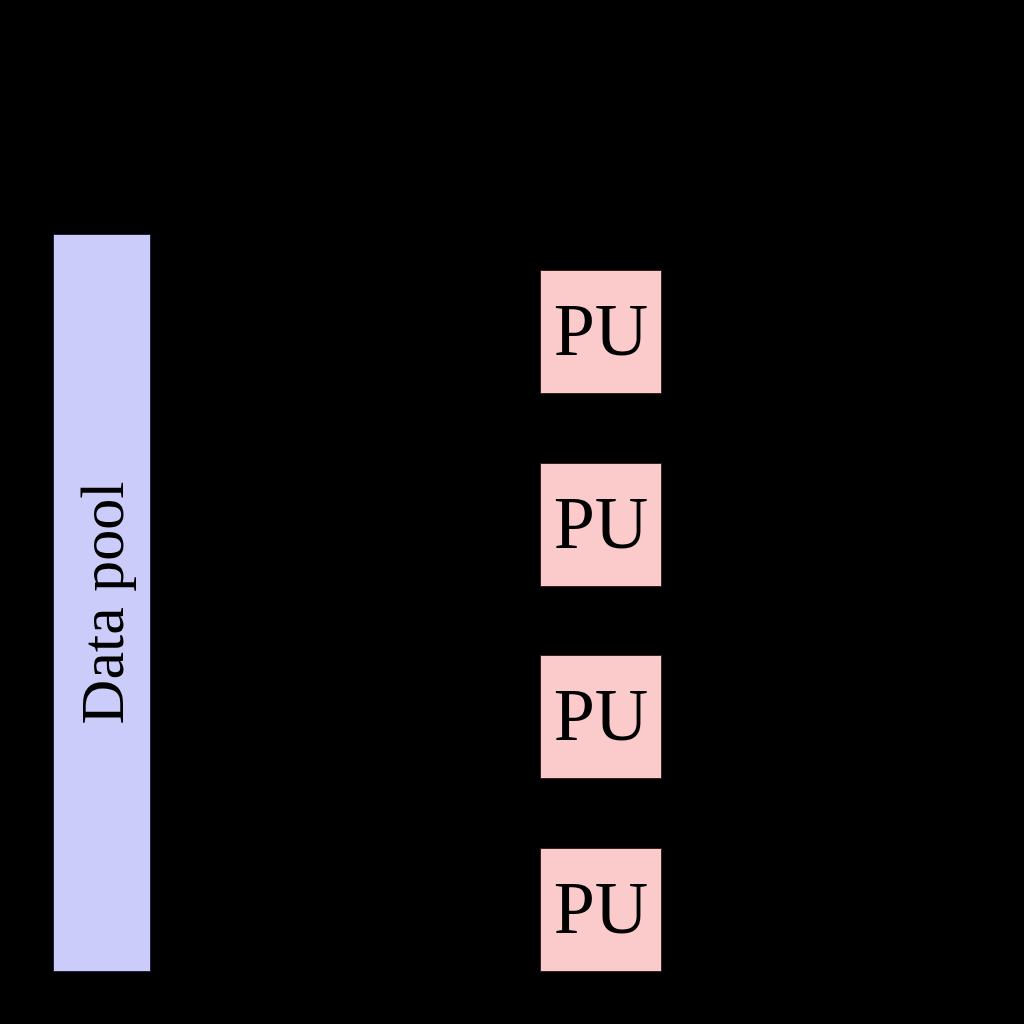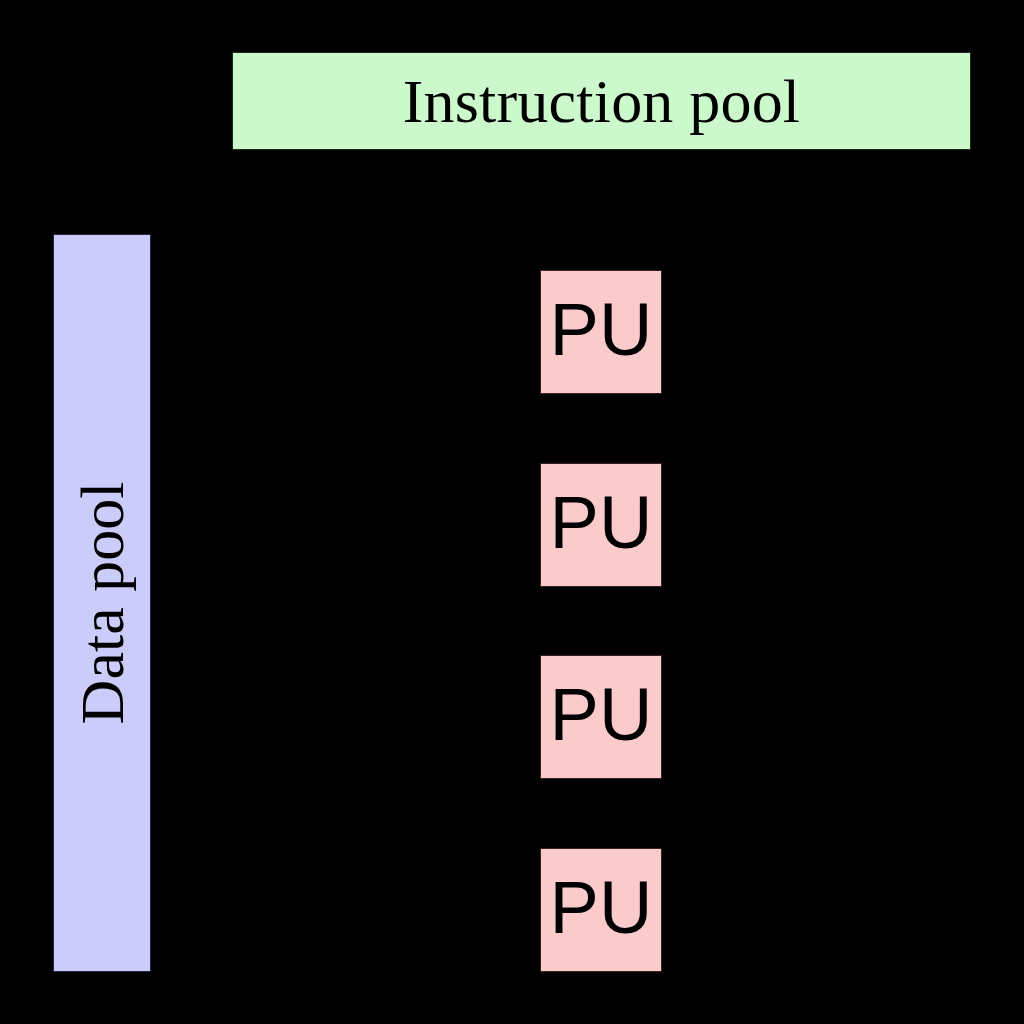--- a/index.html
+++ b/index.html
@@ -98,9 +98,6 @@
 
 <div id="canvas">
 
-  <div id="instruction-pool">
-    <span class="label">Instruction pool</span>
-  </div>
 
   <div id="data-pool">
     <span class="label">Data pool</span>

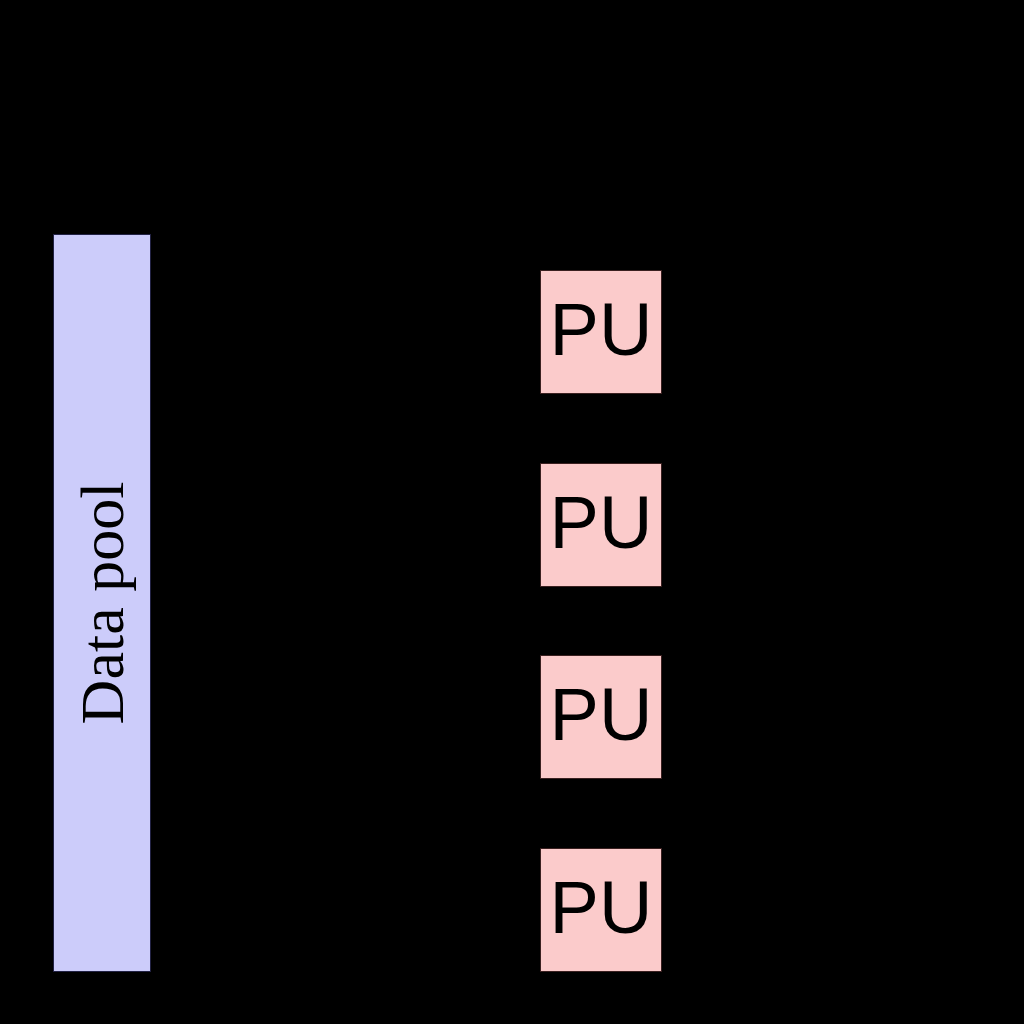--- a/index.html
+++ b/index.html
@@ -80,7 +80,7 @@
     justify-content: center;
   }
   .pu-box .label {
-    font-family: Liberation Sans, sans-serif;
+    font-family: Liberation Serif, serif;
     font-size: 74px;
     line-height: 1;
     color: #000000;

